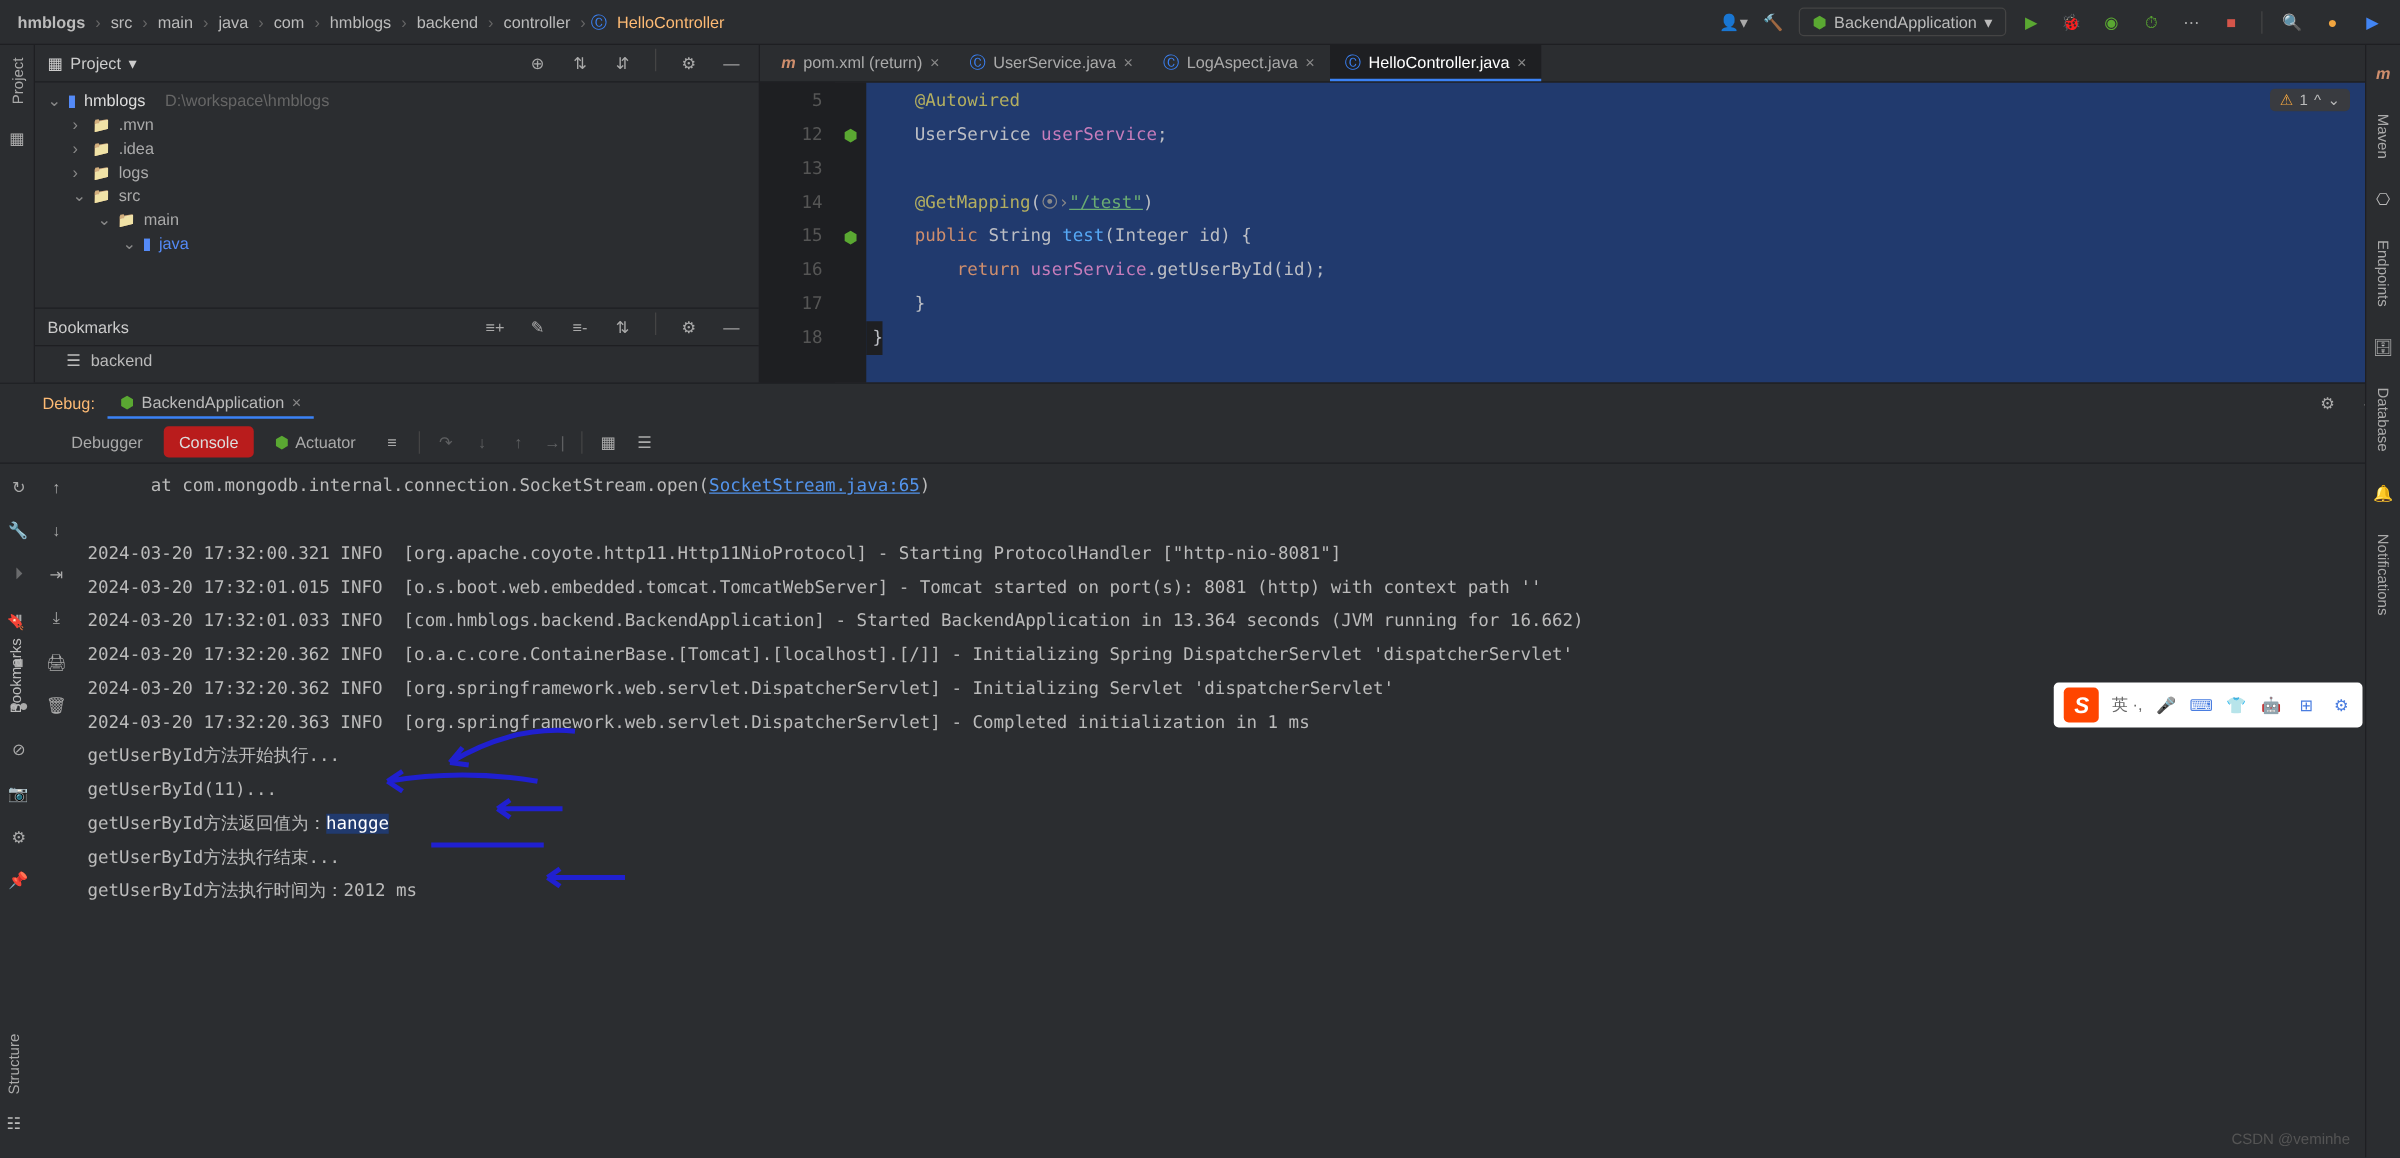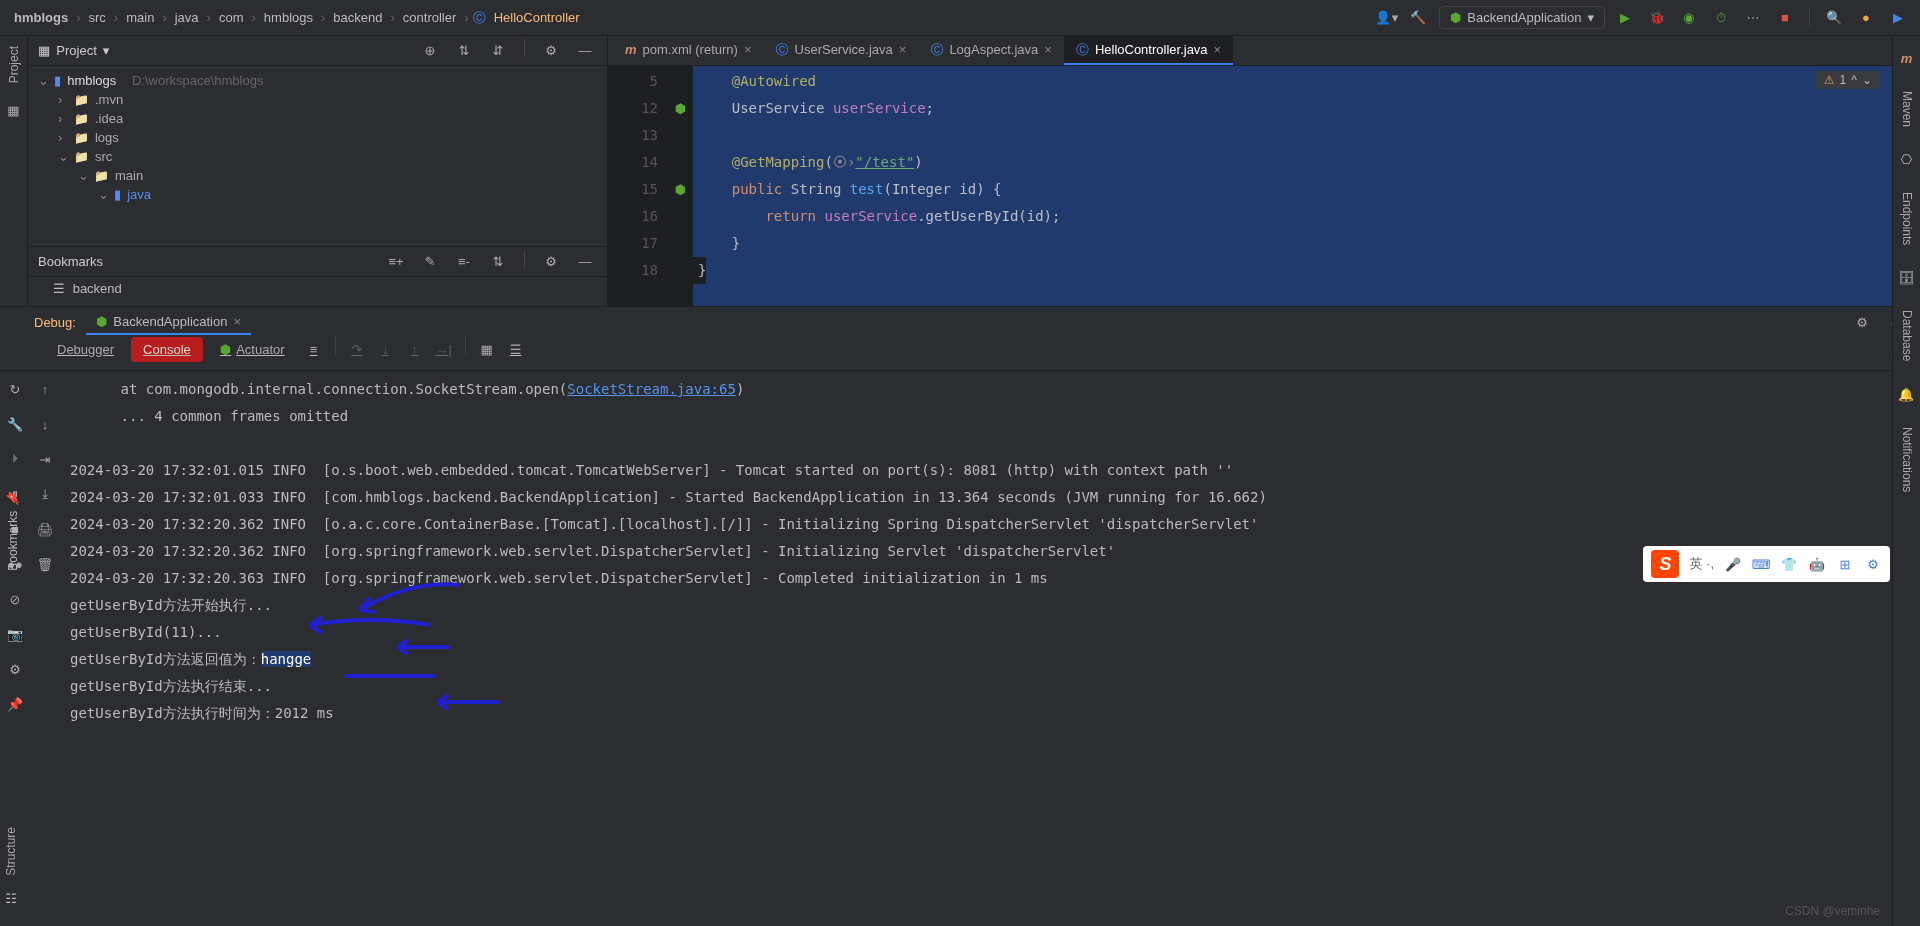--- a/index.html
+++ b/index.html
@@ -57,7 +57,7 @@
 .debug-header { height:30px; display:flex; align-items:center; padding:0 10px; }
 .debug-header-title { color:#fdba74;margin-left:24px; }
 .debug-tab { display:flex; align-items:center; gap:6px; padding:4px 10px; border-bottom:2px solid #3b82f6; margin-left:10px; }
-.debug-tabs-row { height:34px; display:flex; align-items:flex-start; padding:0 10px; gap:5px; border-bottom:1px solid #1e1f22;text-decoration:underline; }
+.debug-tabs-row { height:34px; display:flex; align-items:center; padding:0 10px; gap:5px; border-bottom:1px solid #1e1f22; }
 .dtab { padding:5px 12px; color:#aaa; cursor:pointer; }
 .dtab.active { background:#b91c1c; border-radius:4px; color:#ddd; }
 .dtab-actuator { display:flex; align-items:center; gap:5px; }

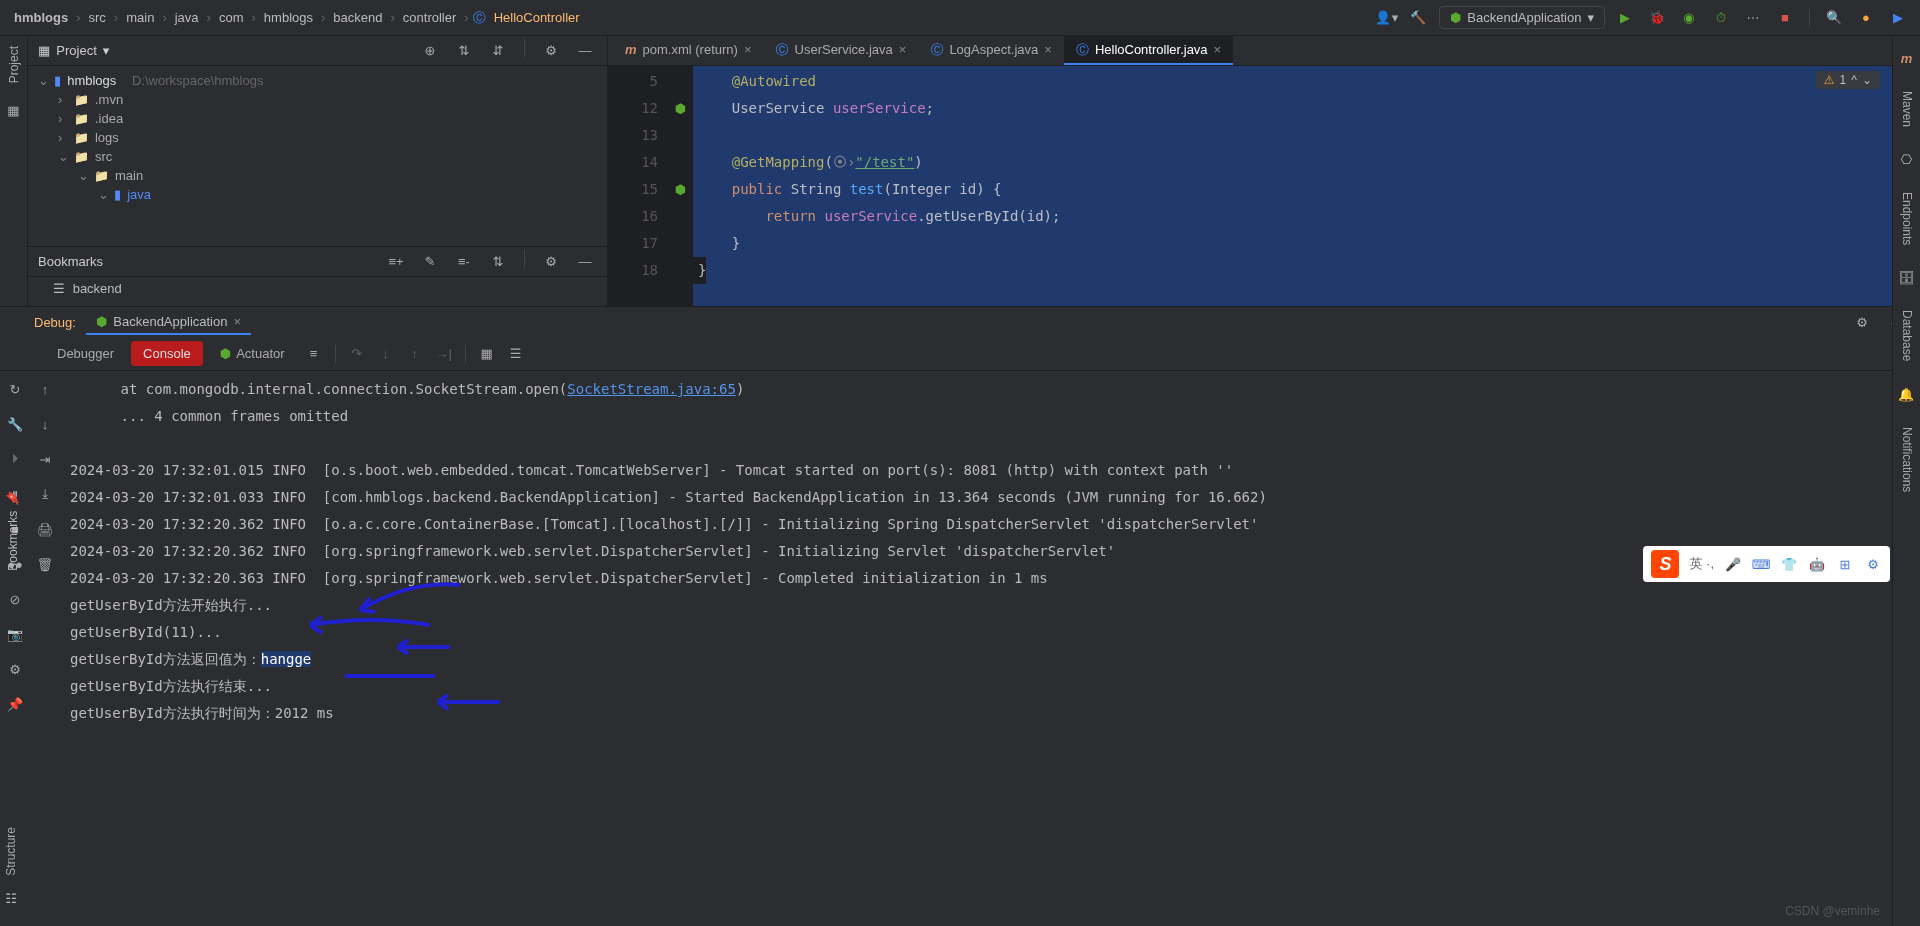--- a/index.html
+++ b/index.html
@@ -326,7 +326,6 @@
     </div>
     <div class="console">
       <div class="console-line"><span>      at com.mongodb.internal.connection.SocketStream.open(</span><span class="link">SocketStream.java:65</span><span>)</span></div>
-      <div class="console-line">      ... 4 common frames omitted</div>
       <div class="console-line">&nbsp;</div>
       <div class="console-line">2024-03-20 17:32:01.015 INFO  [o.s.boot.web.embedded.tomcat.TomcatWebServer] - Tomcat started on port(s): 8081 (http) with context path ''</div>
       <div class="console-line">2024-03-20 17:32:01.033 INFO  [com.hmblogs.backend.BackendApplication] - Started BackendApplication in 13.364 seconds (JVM running for 16.662)</div>

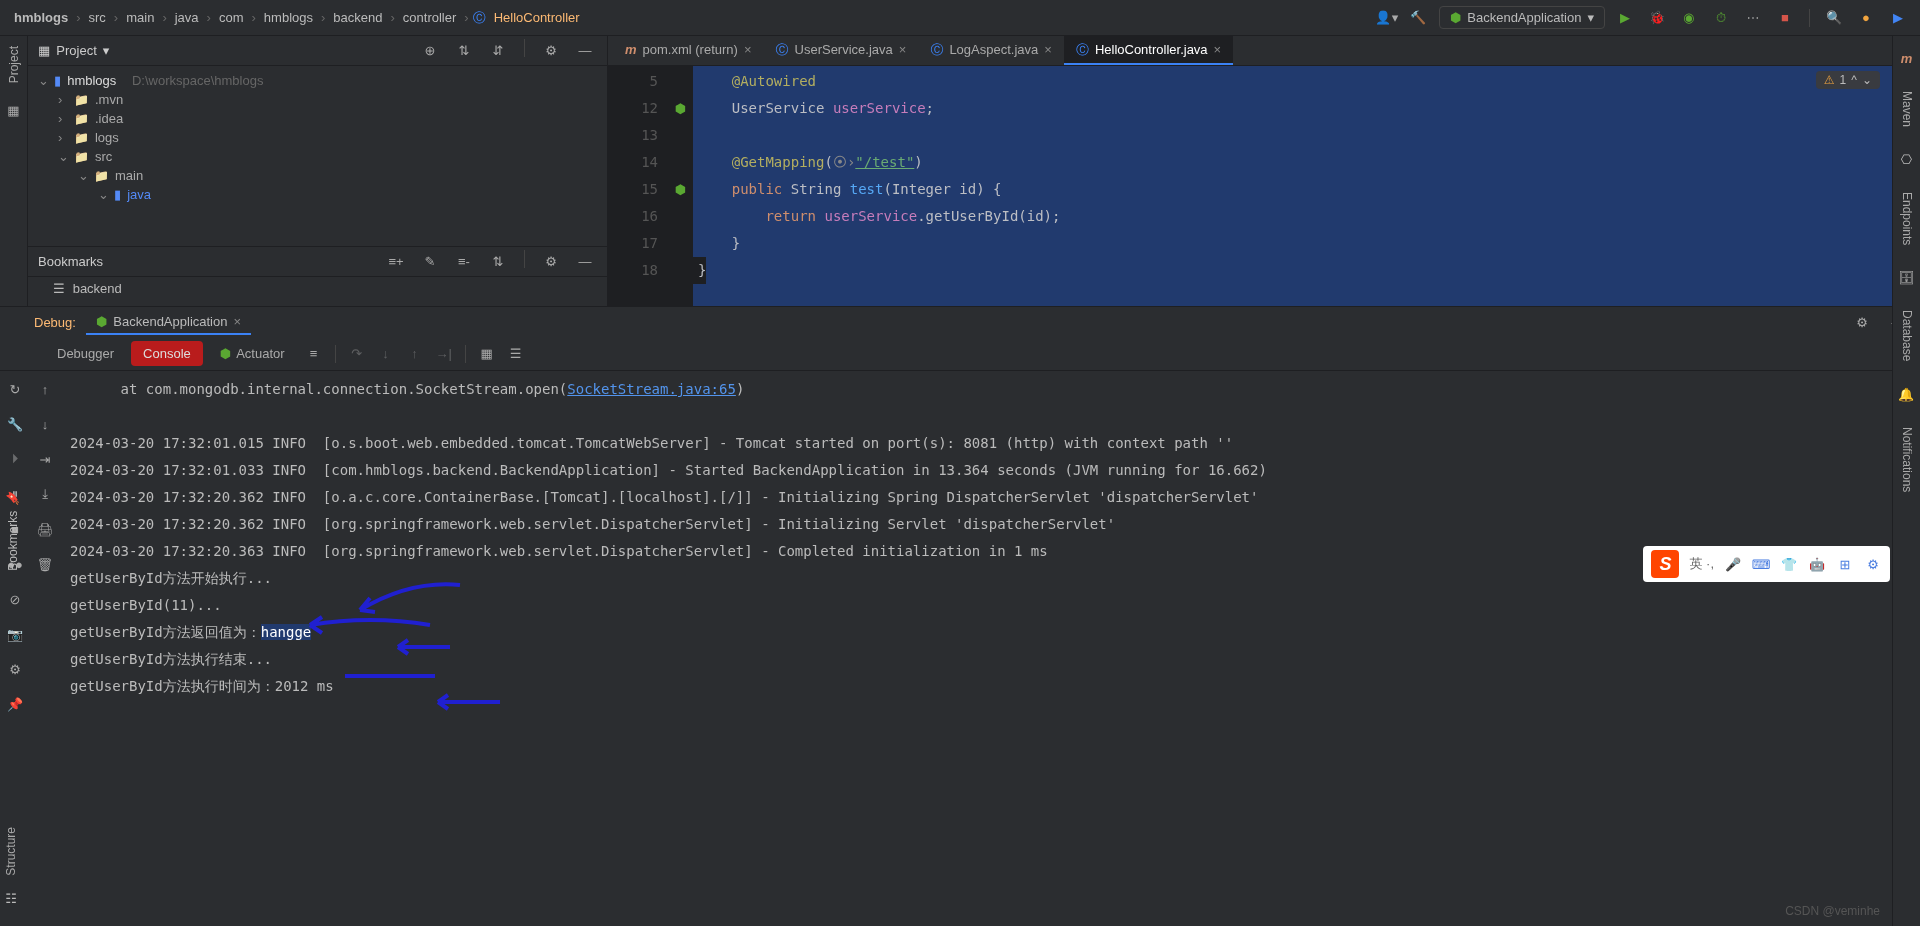--- a/index.html
+++ b/index.html
@@ -327,6 +327,7 @@
     <div class="console">
       <div class="console-line"><span>      at com.mongodb.internal.connection.SocketStream.open(</span><span class="link">SocketStream.java:65</span><span>)</span></div>
       <div class="console-line">&nbsp;</div>
+      <div class="console-line">2024-03-20 17:32:00.321 INFO  [org.apache.coyote.http11.Http11NioProtocol] - Starting ProtocolHandler ["http-nio-8081"]</div>
       <div class="console-line">2024-03-20 17:32:01.015 INFO  [o.s.boot.web.embedded.tomcat.TomcatWebServer] - Tomcat started on port(s): 8081 (http) with context path ''</div>
       <div class="console-line">2024-03-20 17:32:01.033 INFO  [com.hmblogs.backend.BackendApplication] - Started BackendApplication in 13.364 seconds (JVM running for 16.662)</div>
       <div class="console-line">2024-03-20 17:32:20.362 INFO  [o.a.c.core.ContainerBase.[Tomcat].[localhost].[/]] - Initializing Spring DispatcherServlet 'dispatcherServlet'</div>

